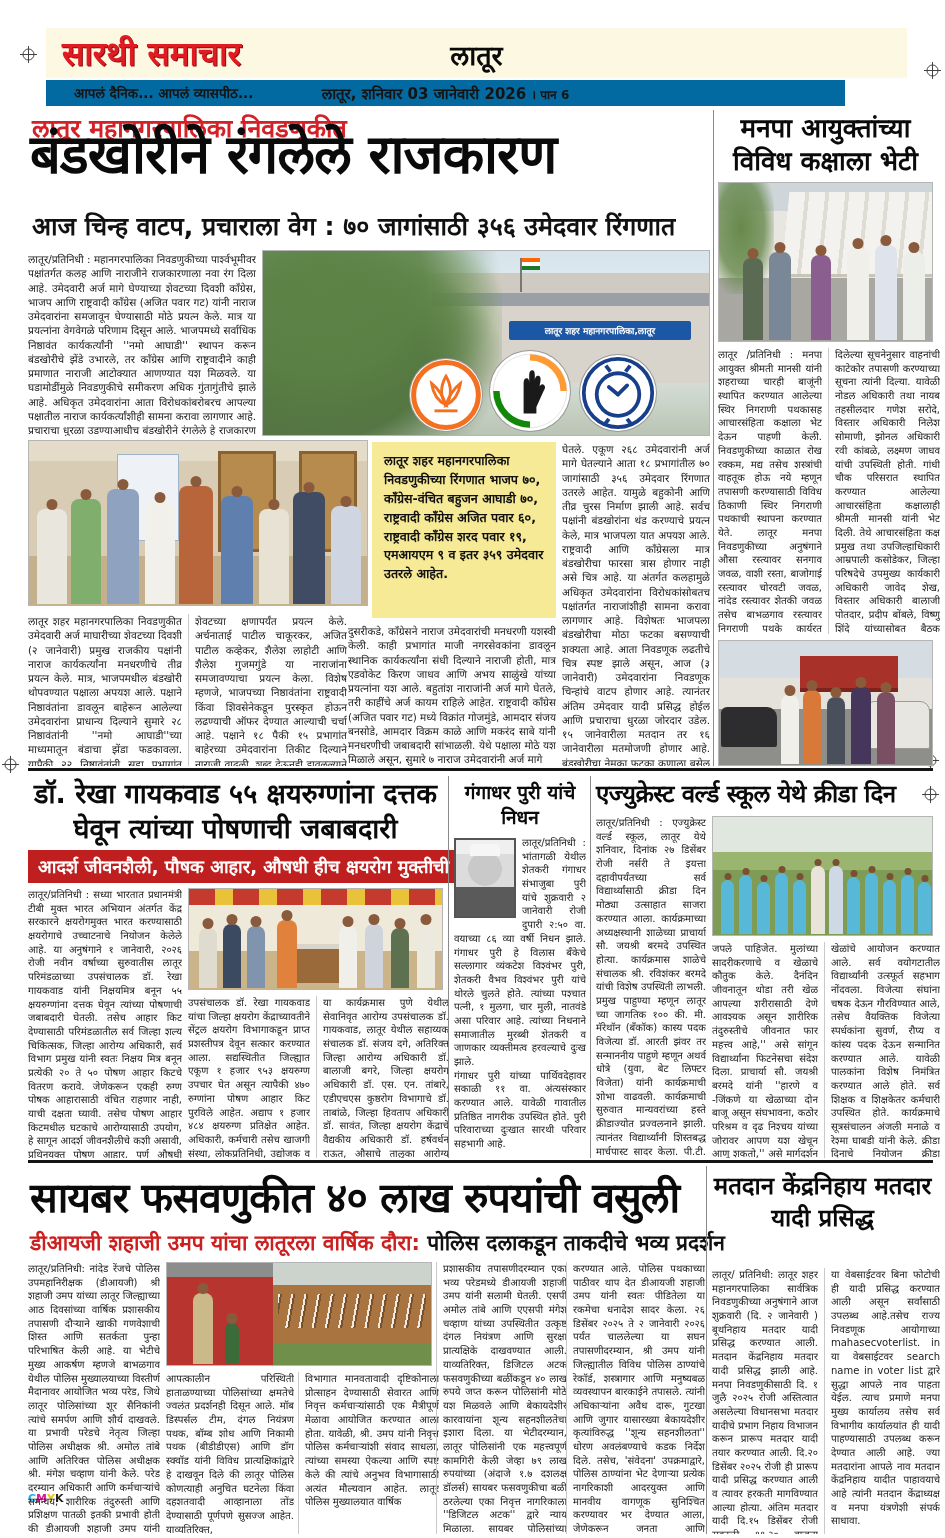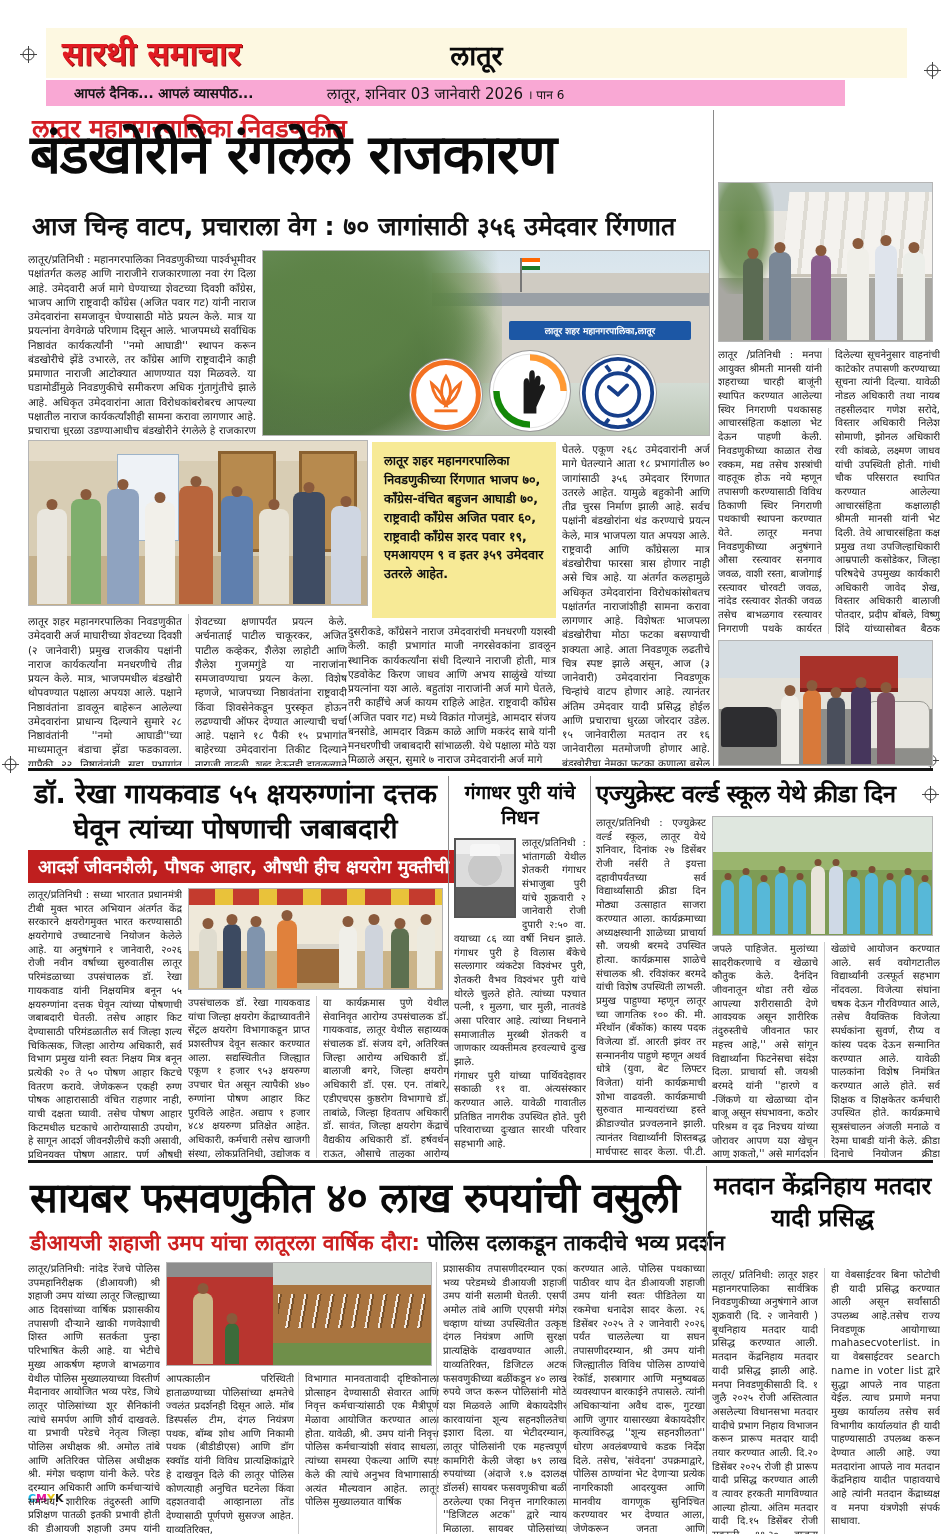--- a/index.html
+++ b/index.html
@@ -18,7 +18,7 @@
   #mastcity{left:0;top:8px;width:100%;text-align:center;font-size:27px;font-weight:bold;color:#0a0a0a;}
   #mastcontacts{right:10px;top:5px;text-align:left;font-size:12px;font-weight:bold;color:#222;line-height:1.65;}
   .bullet{display:inline-block;width:8px;height:8px;border:1.5px solid #555;border-bottom:none;border-right:none;margin-right:5px;}
-  #datebar{left:46px;top:80px;width:799px;height:26px;background:#f9a8d4;color:#141414;}
+  #datebar{left:46px;top:80px;width:799px;height:26px;background:#0369a1;color:#141414;}
   #tagline{left:28px;top:4px;font-size:13.5px;font-weight:bold;}
   #dateline{left:0;top:3px;width:100%;text-align:center;font-size:15px;font-weight:normal;}
   #dateline .pg{font-size:12px;}

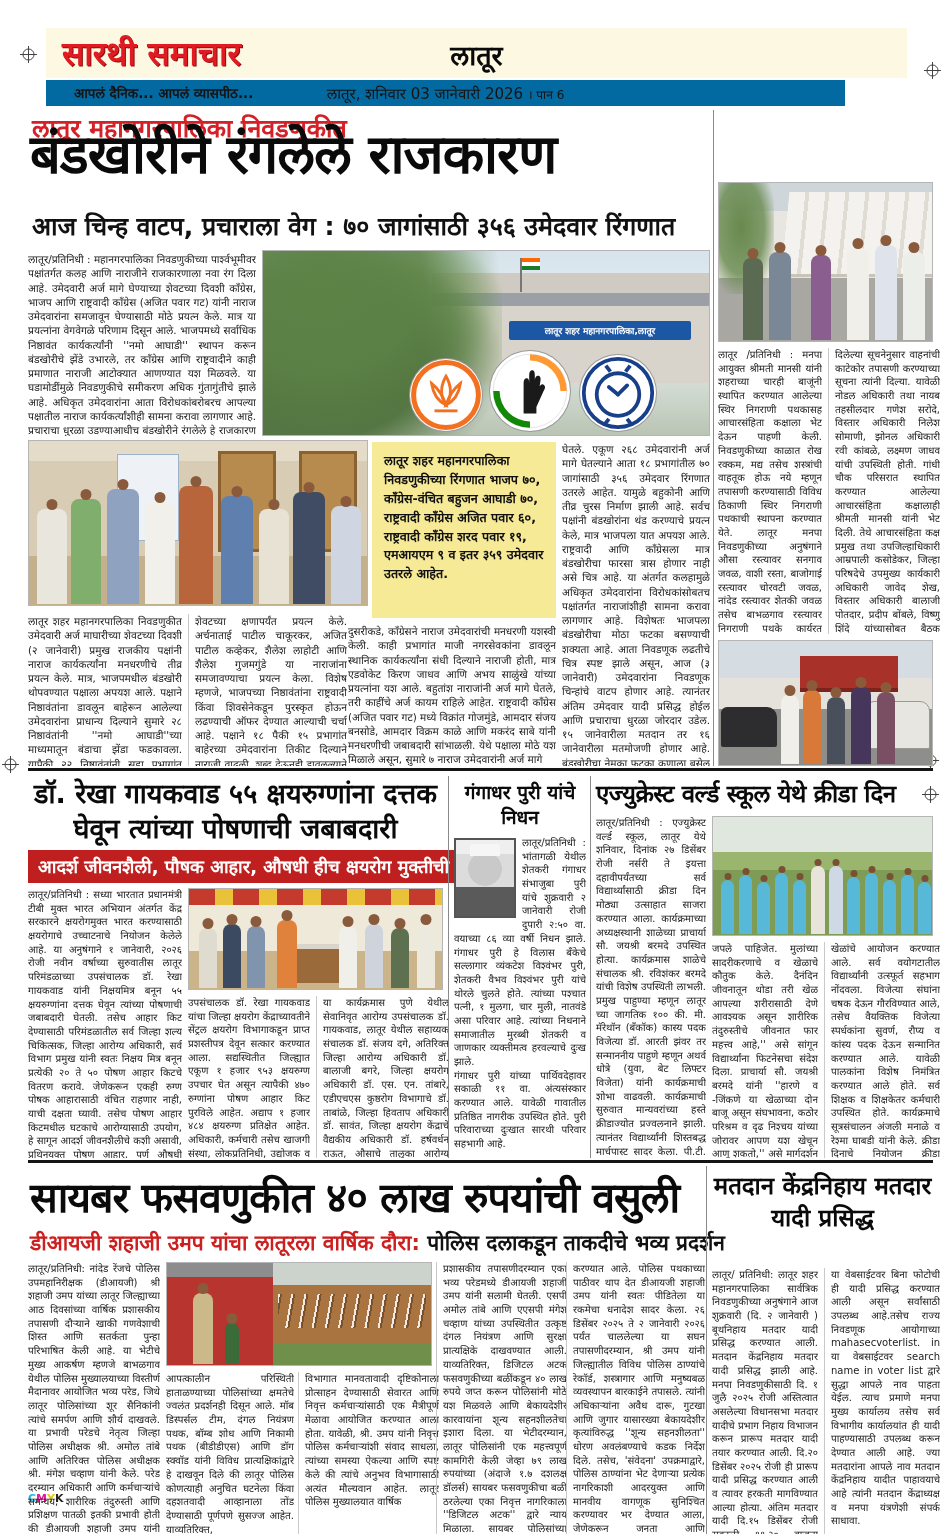--- a/index.html
+++ b/index.html
@@ -20,7 +20,7 @@
   .bullet{display:inline-block;width:8px;height:8px;border:1.5px solid #555;border-bottom:none;border-right:none;margin-right:5px;}
   #datebar{left:46px;top:80px;width:799px;height:26px;background:#0369a1;color:#141414;}
   #tagline{left:28px;top:4px;font-size:13.5px;font-weight:bold;}
-  #dateline{left:0;top:3px;width:100%;text-align:center;font-size:15px;font-weight:normal;}
+  #dateline{left:0;top:3px;width:100%;text-align:center;font-size:15px;font-weight:bold;}
   #dateline .pg{font-size:12px;}
   
   .col{font-size:10.4px;line-height:1.37;text-align:justify;overflow:hidden;color:#1a1a1a;}

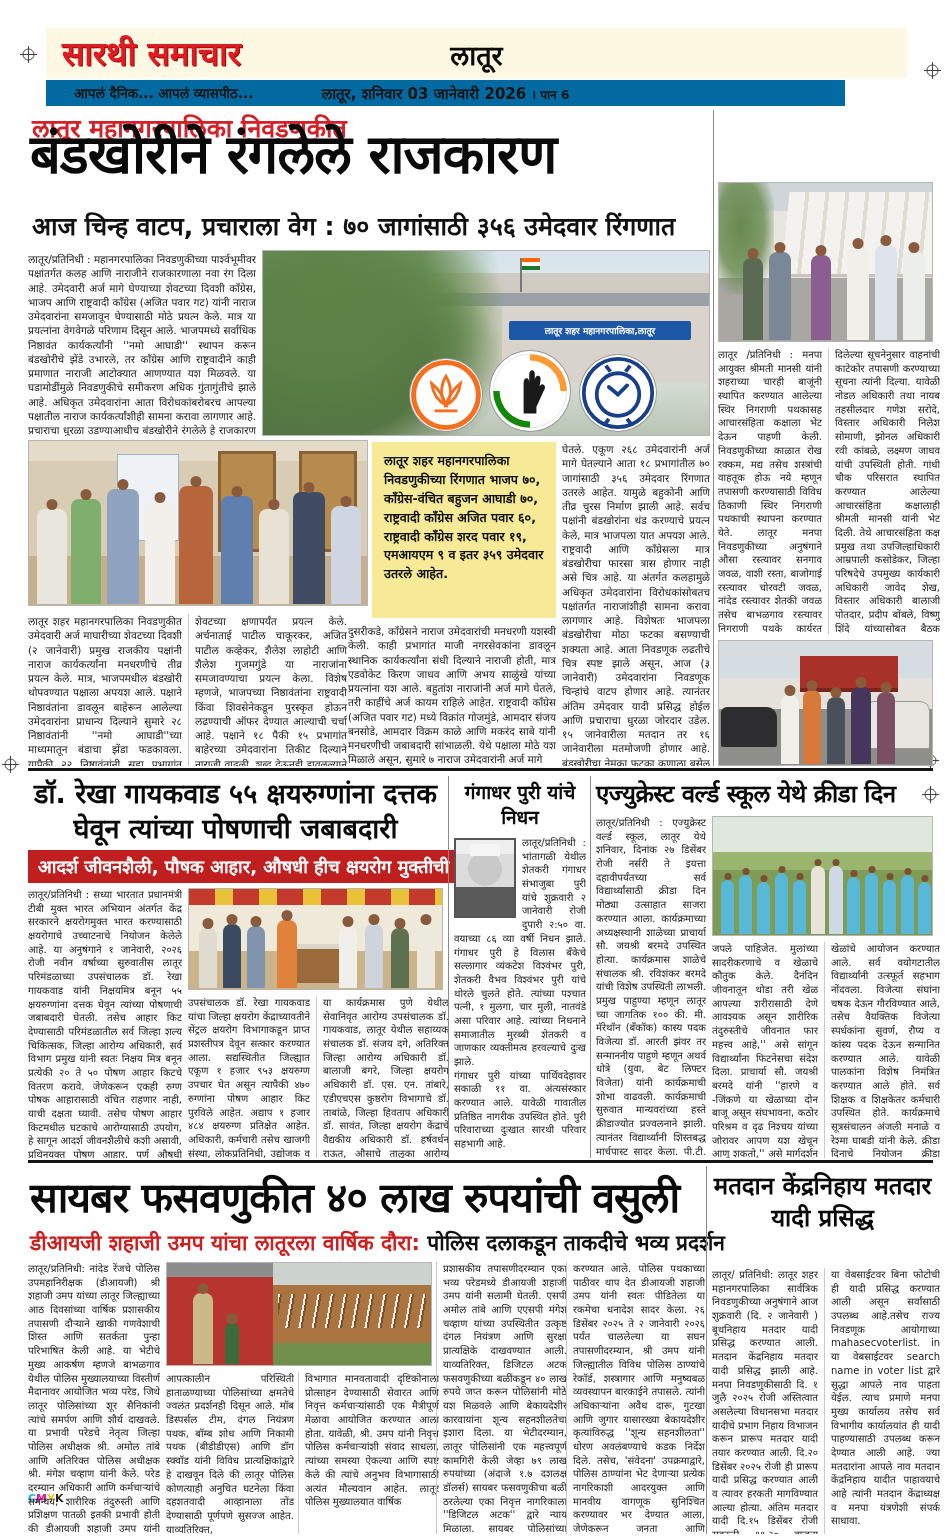--- a/index.html
+++ b/index.html
@@ -211,6 +211,7 @@
 
   <div class="abs vline" style="left:713px;top:110px;height:656px"></div>
 
+  <div class="abs bighead ctr" style="left:718px;top:112px;width:215px;font-size:26px;line-height:1.25;letter-spacing:0">मनपा आयुक्तांच्या विविध कक्षाला भेटी</div>
   <div id="phTent" class="ph" style="left:718px;top:182px;width:215px;height:160px">
     <div class="green"></div>
     <div class="tent"></div>

